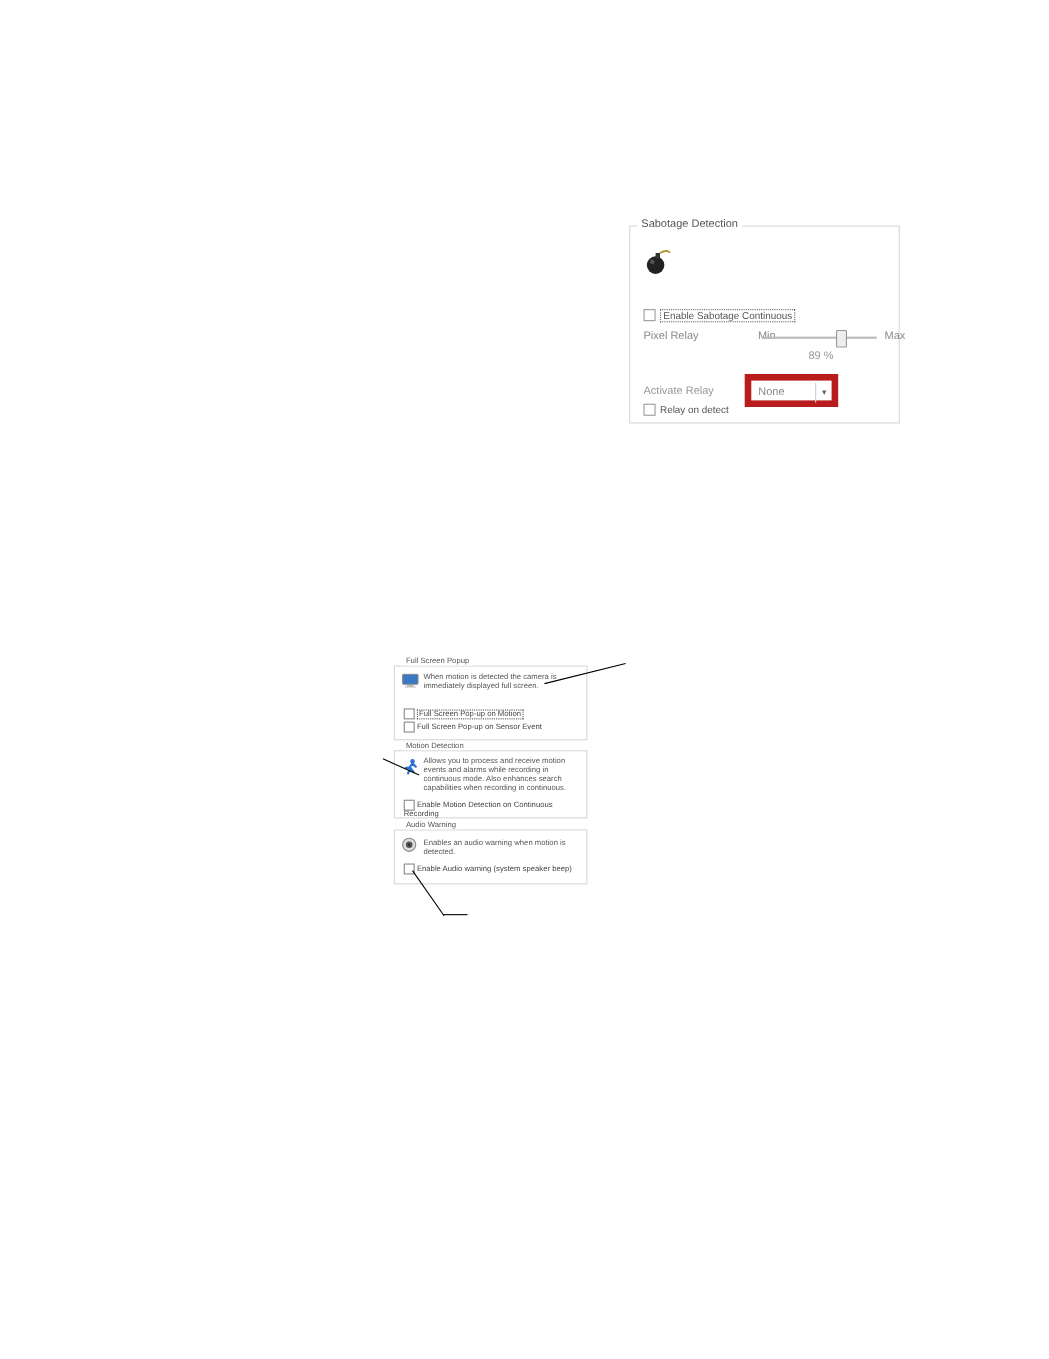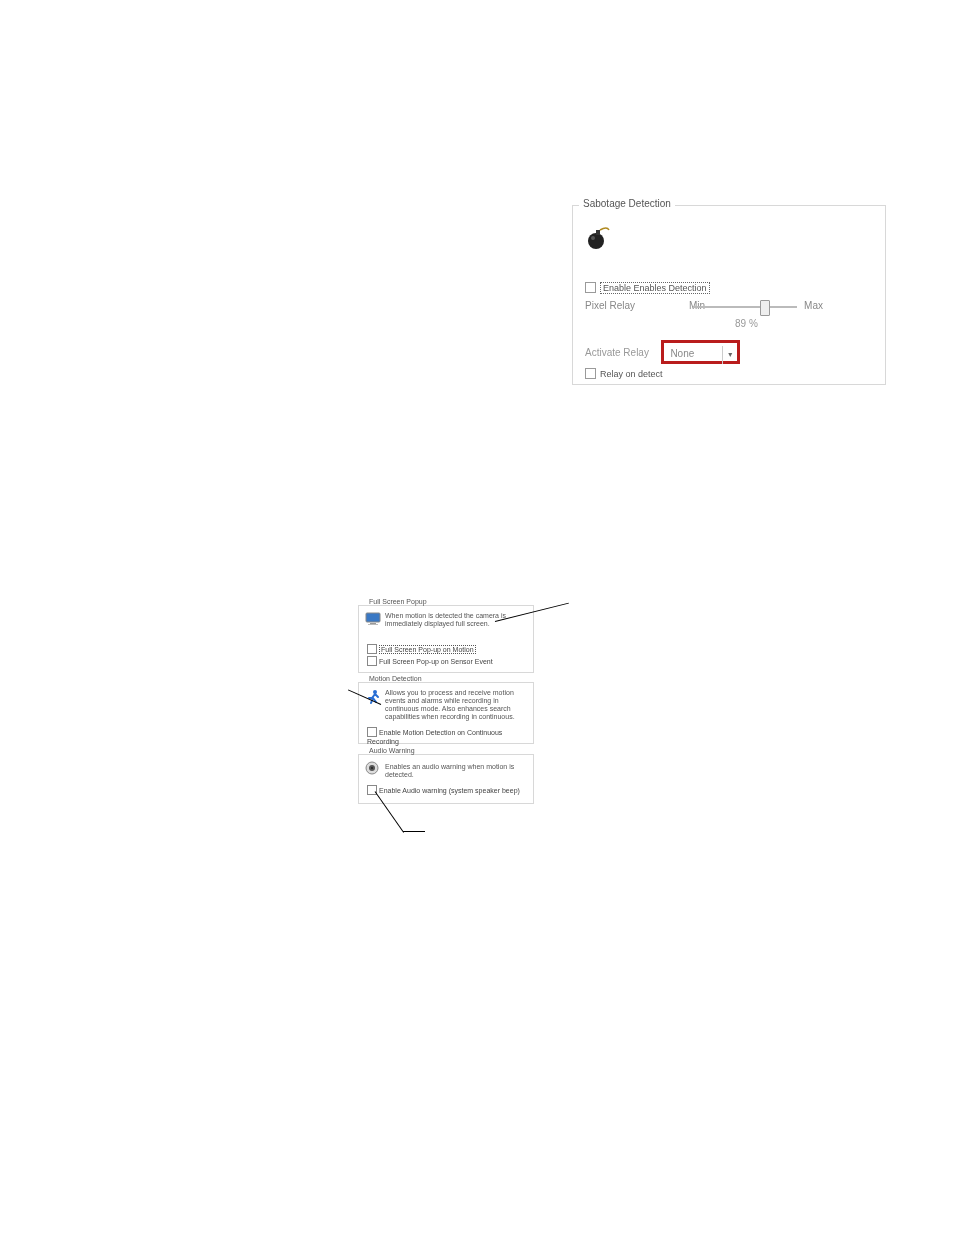--- a/index.html
+++ b/index.html
@@ -58,7 +58,7 @@
   #sabotage {
     top: 205px;
     left: 572px;
-    width: 314px;
+    width: 246px;
     height: 180px;
   }
   #sabotage .icon-wrap {

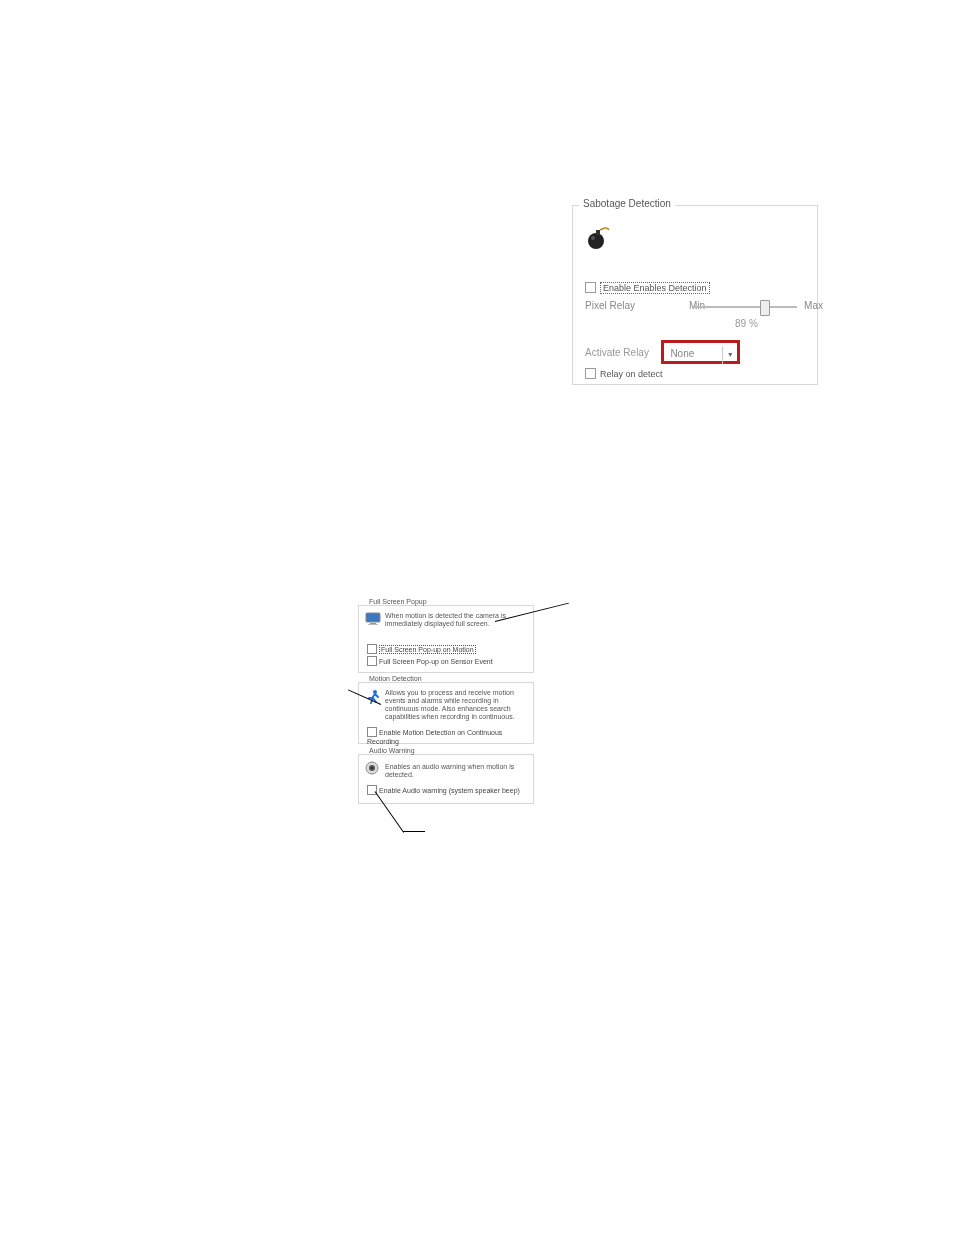--- a/index.html
+++ b/index.html
@@ -229,7 +229,7 @@
   </div>
 
   <div class="enable-row">
-    <span class="cb"></span><span class="cb-label focusbox">Enable Enables Detection</span>
+    <span class="cb"></span><span class="cb-label focusbox">Enable Sabotage Continuous</span>
   </div>
 
   <div class="slider-row">

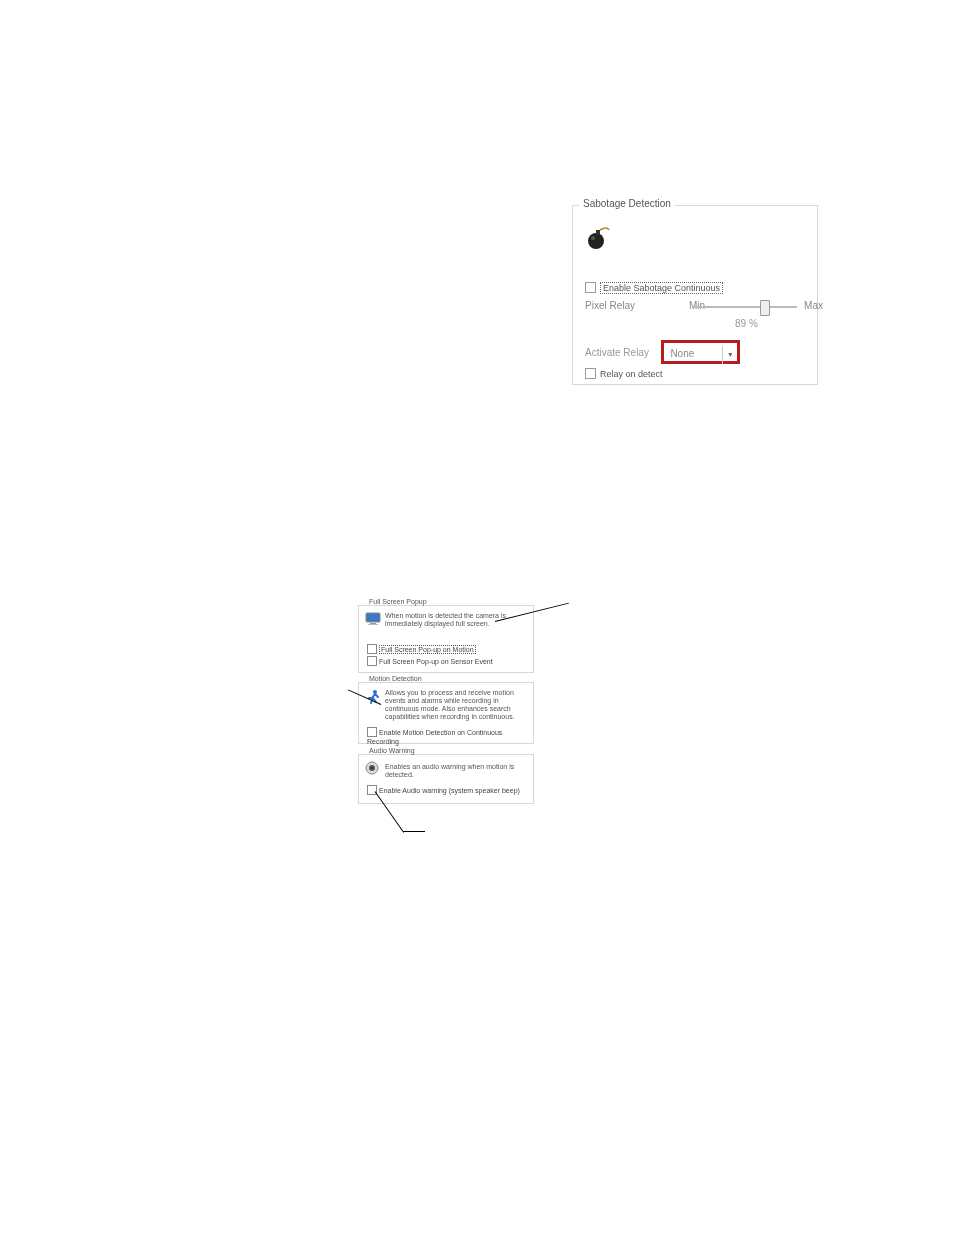--- a/index.html
+++ b/index.html
@@ -126,10 +126,10 @@
   }
   #sabotage .relay-row .sel {
     display: inline-block;
-    border: 3px solid #b91c1c;
+    border: 6px solid #b91c1c;
     height: 18px;
     line-height: 18px;
-    margin-left: 8px;
+    margin-left: 24px;
     vertical-align: middle;
   }
   #sabotage .relay-row .sel .val {

